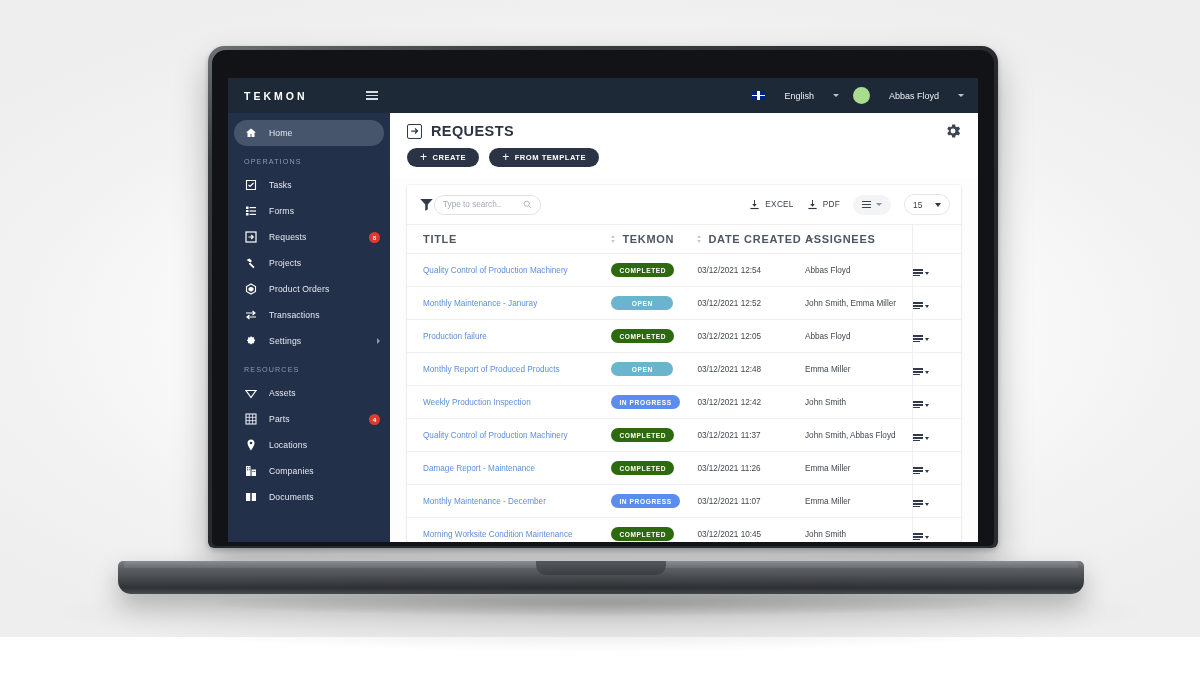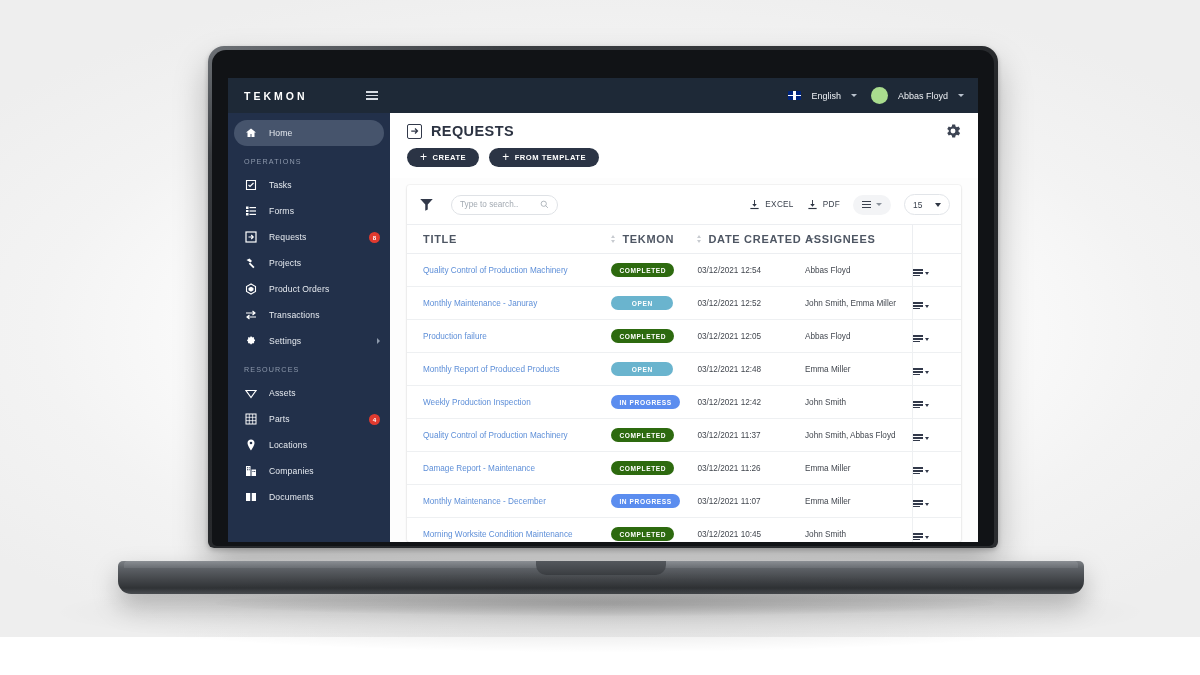--- a/index.html
+++ b/index.html
@@ -118,7 +118,7 @@
     height: 100%;
   }
   .lang, .user {
-    display: flex; align-items: center; gap: 10px;
+    display: flex; align-items: center; gap: 19px;
     color: #eef1f5; font-size: 9px; cursor: pointer;
   }
   .flag {

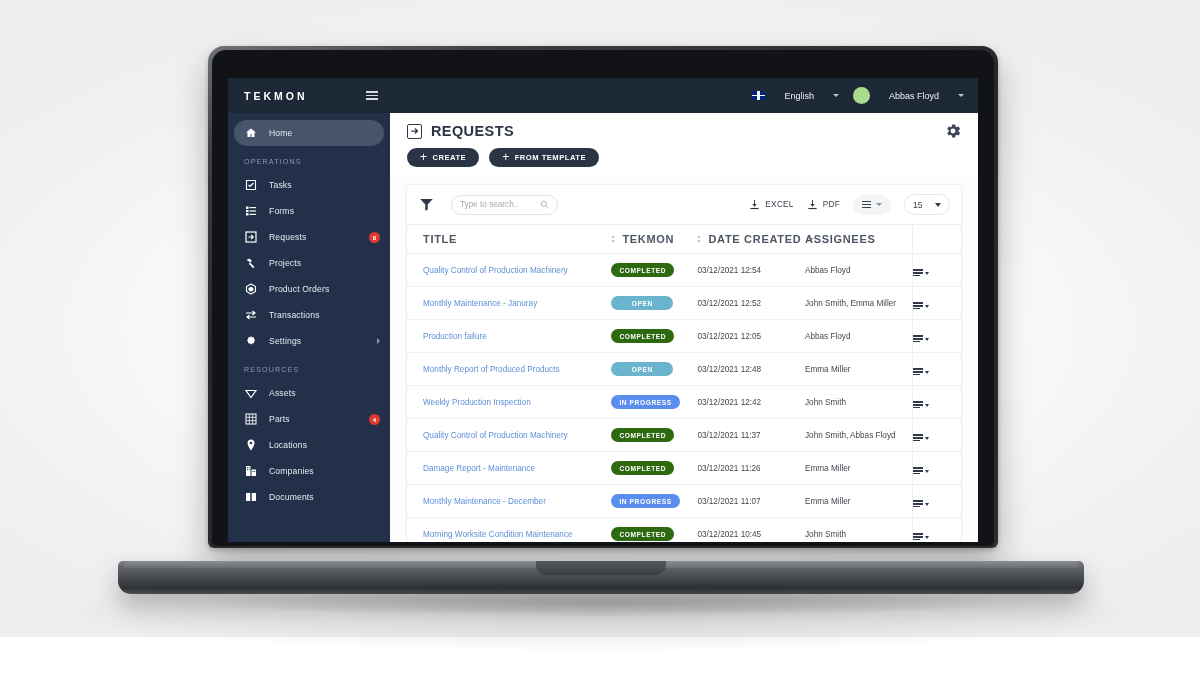--- a/index.html
+++ b/index.html
@@ -274,7 +274,7 @@
   .toolbar {
     display: flex; align-items: center;
     padding: 9px 11px 9px 12px;
-    gap: 17px;
+    gap: 0;
   }
   .funnel { width: 15px; height: 15px; cursor: pointer; flex: 0 0 15px; }
   .funnel svg { width: 15px; height: 15px; display: block; fill: #32394a; }

